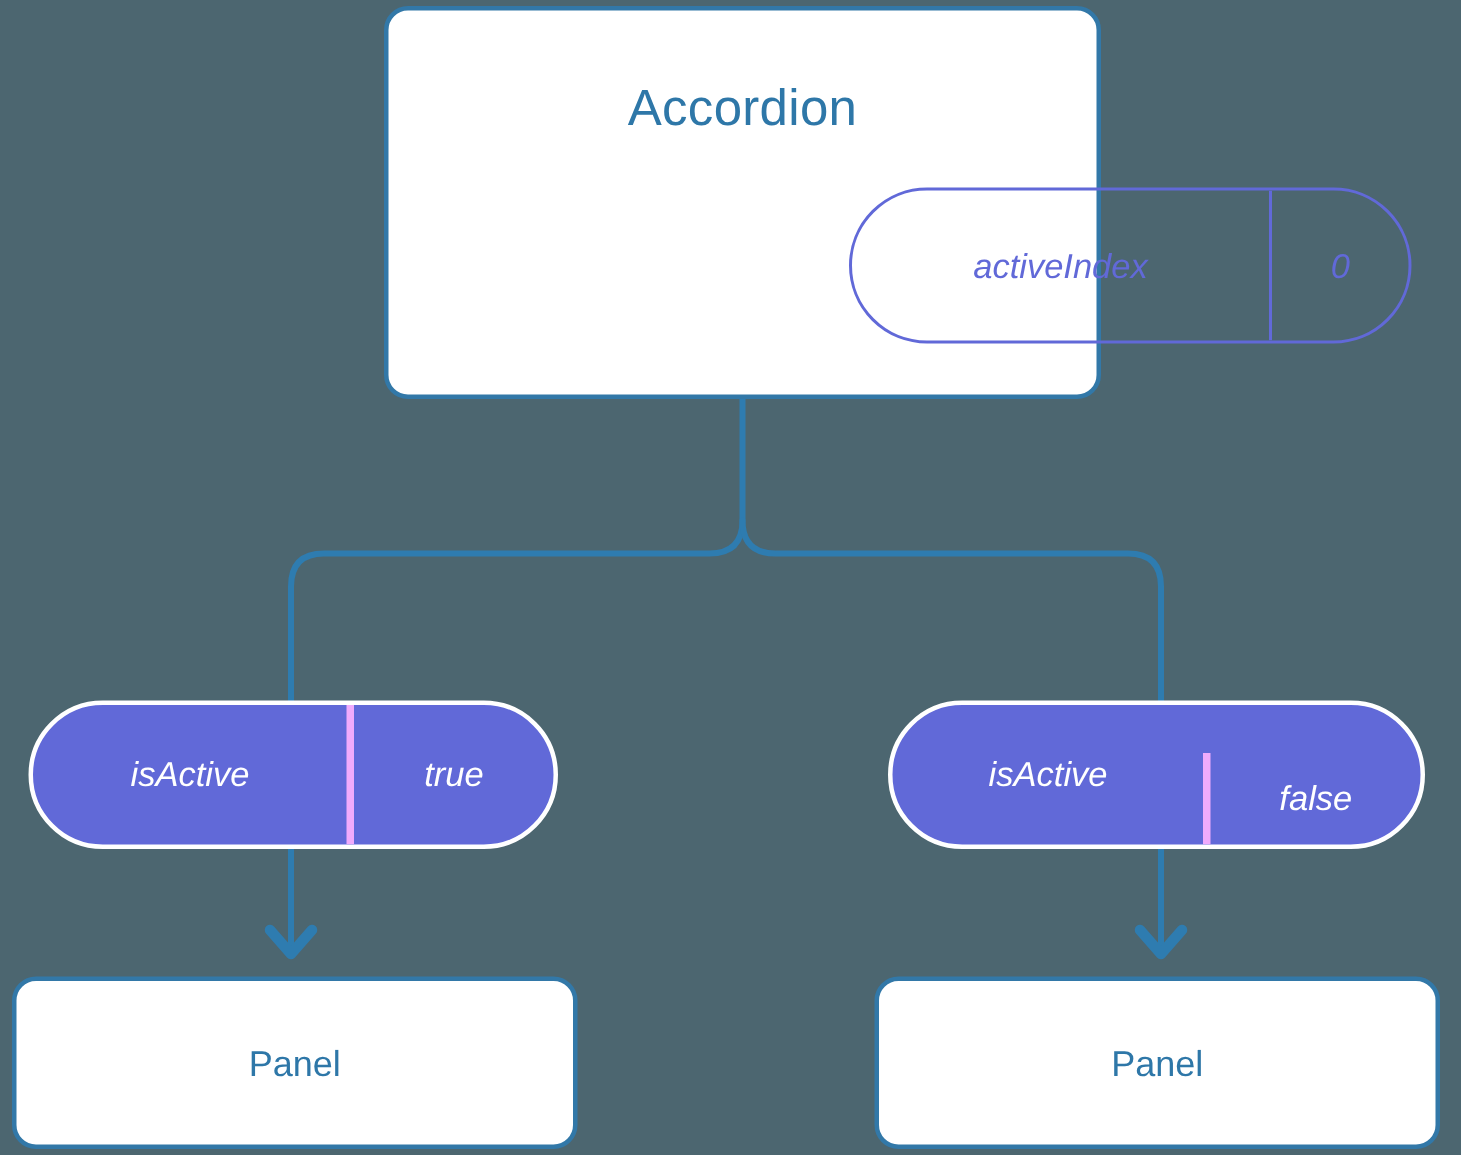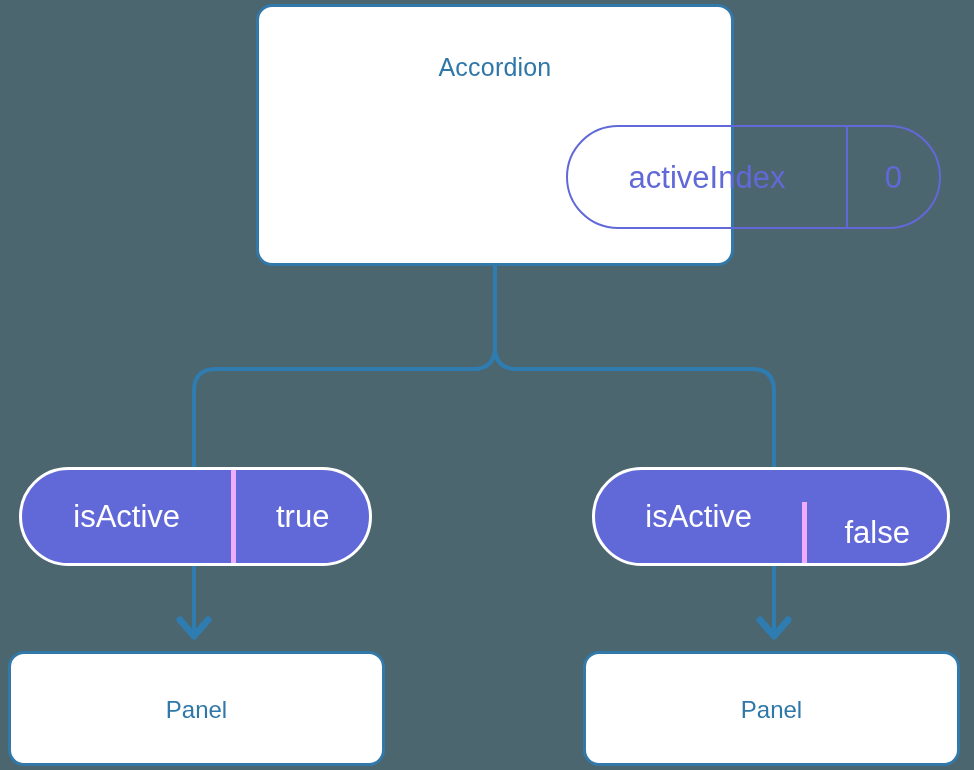--- a/index.html
+++ b/index.html
@@ -49,7 +49,7 @@
     top: 46px;
     text-align: center;
     color: #2e77a8;
-    font-size: 25px;
+    font-size: 34px;
     letter-spacing: 0.2px;
   }
 

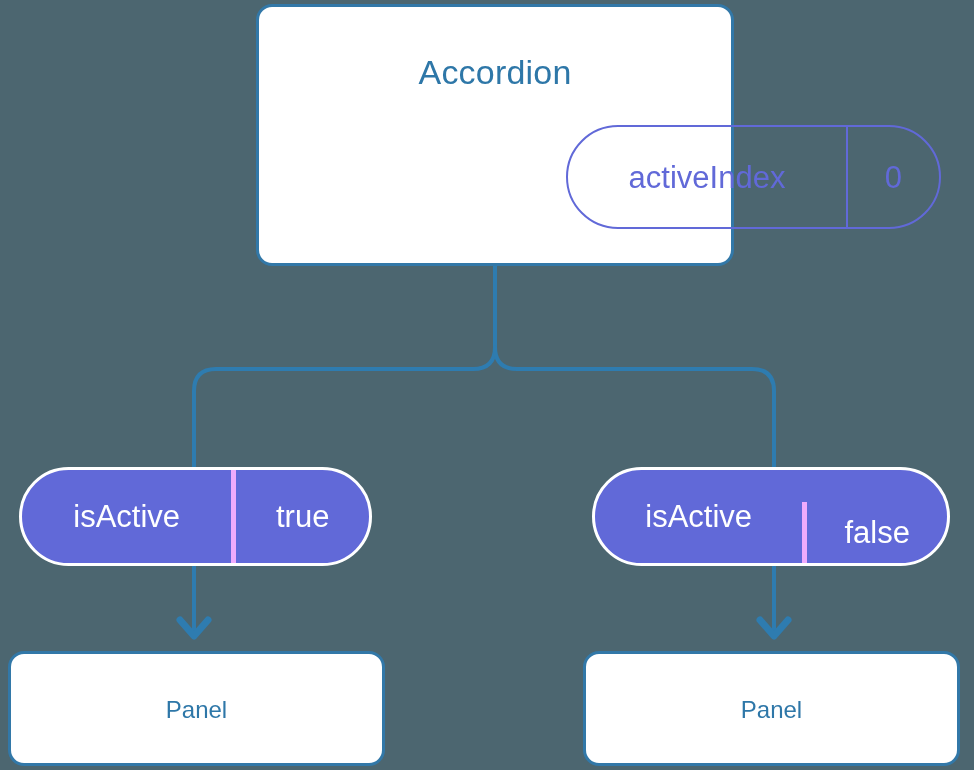--- a/index.html
+++ b/index.html
@@ -68,9 +68,10 @@
     align-items: center;
     justify-content: center;
     box-sizing: border-box;
-    font-size: 31px;
+    font-size: 23px;
     line-height: 1;
     white-space: nowrap;
+    font-style: italic;
   }
 
   

